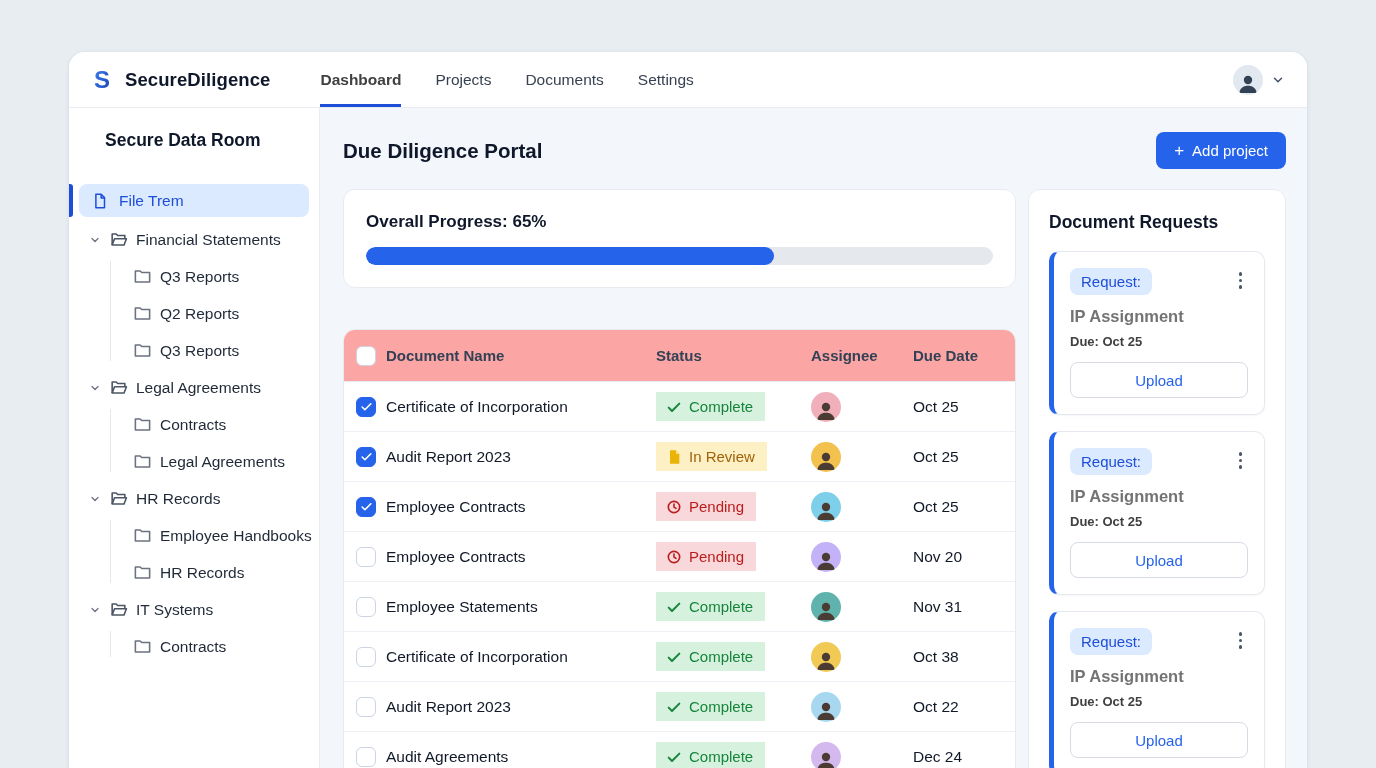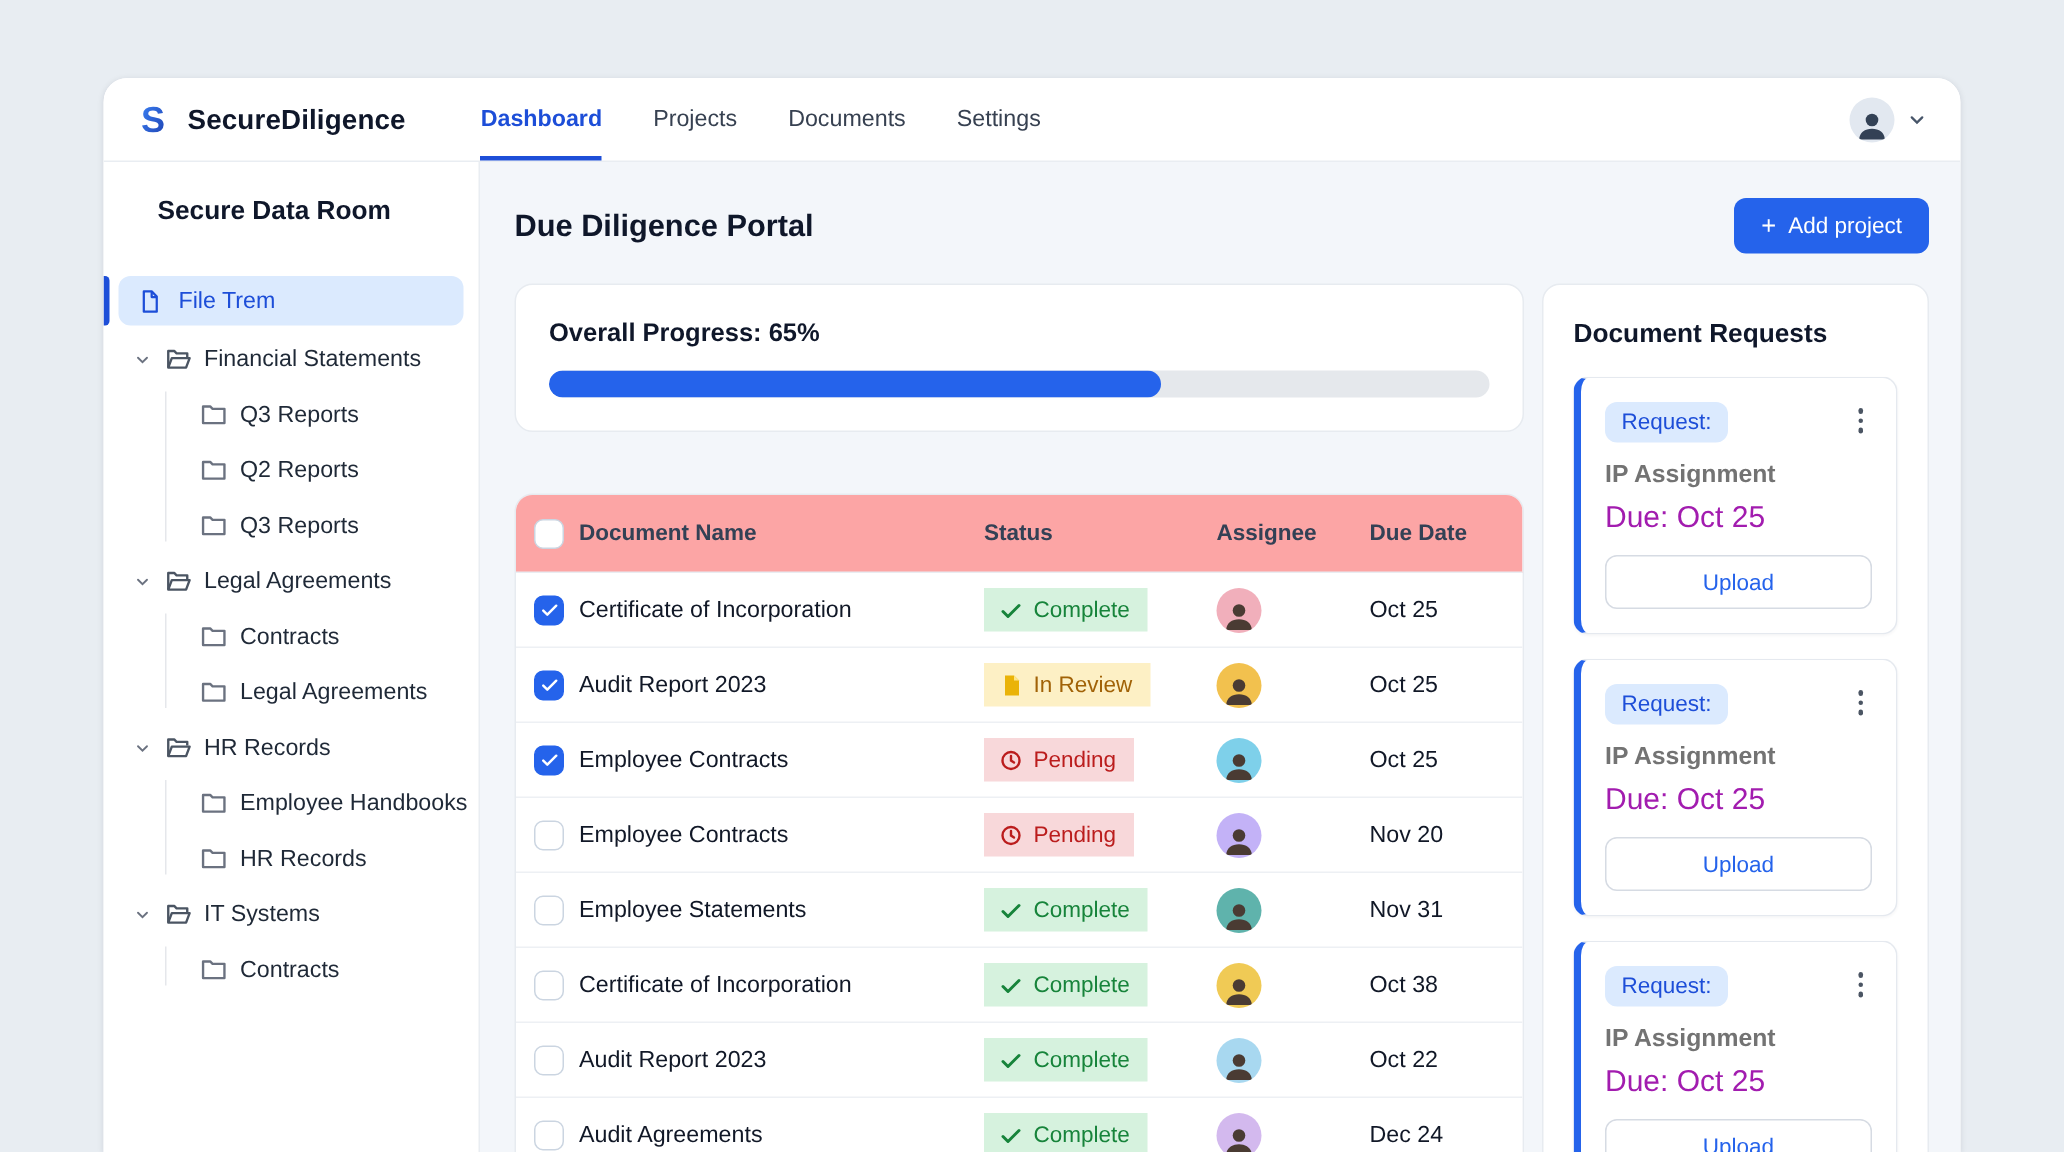--- a/index.html
+++ b/index.html
@@ -17,7 +17,7 @@
   .tabs { display:flex; margin-left:50px; gap:34px; }
   .tab { display:flex; align-items:center; font-size:15.5px; color:#374151; cursor:pointer;
          border-bottom:3px solid transparent; padding-top:3px; }
-  .tab.active { color:#1d4ed8; font-weight:600; border-bottom-color:#1d4ed8; }
+  .tab.active { color:#404040; font-weight:600; border-bottom-color:#1d4ed8; }
   .top-right { margin-left:auto; display:flex; align-items:center; gap:8px; }
   .avatar-sm { width:30px; height:30px; border-radius:50%; background:#e2e8f0; overflow:hidden;
                display:flex; align-items:flex-end; justify-content:center; }

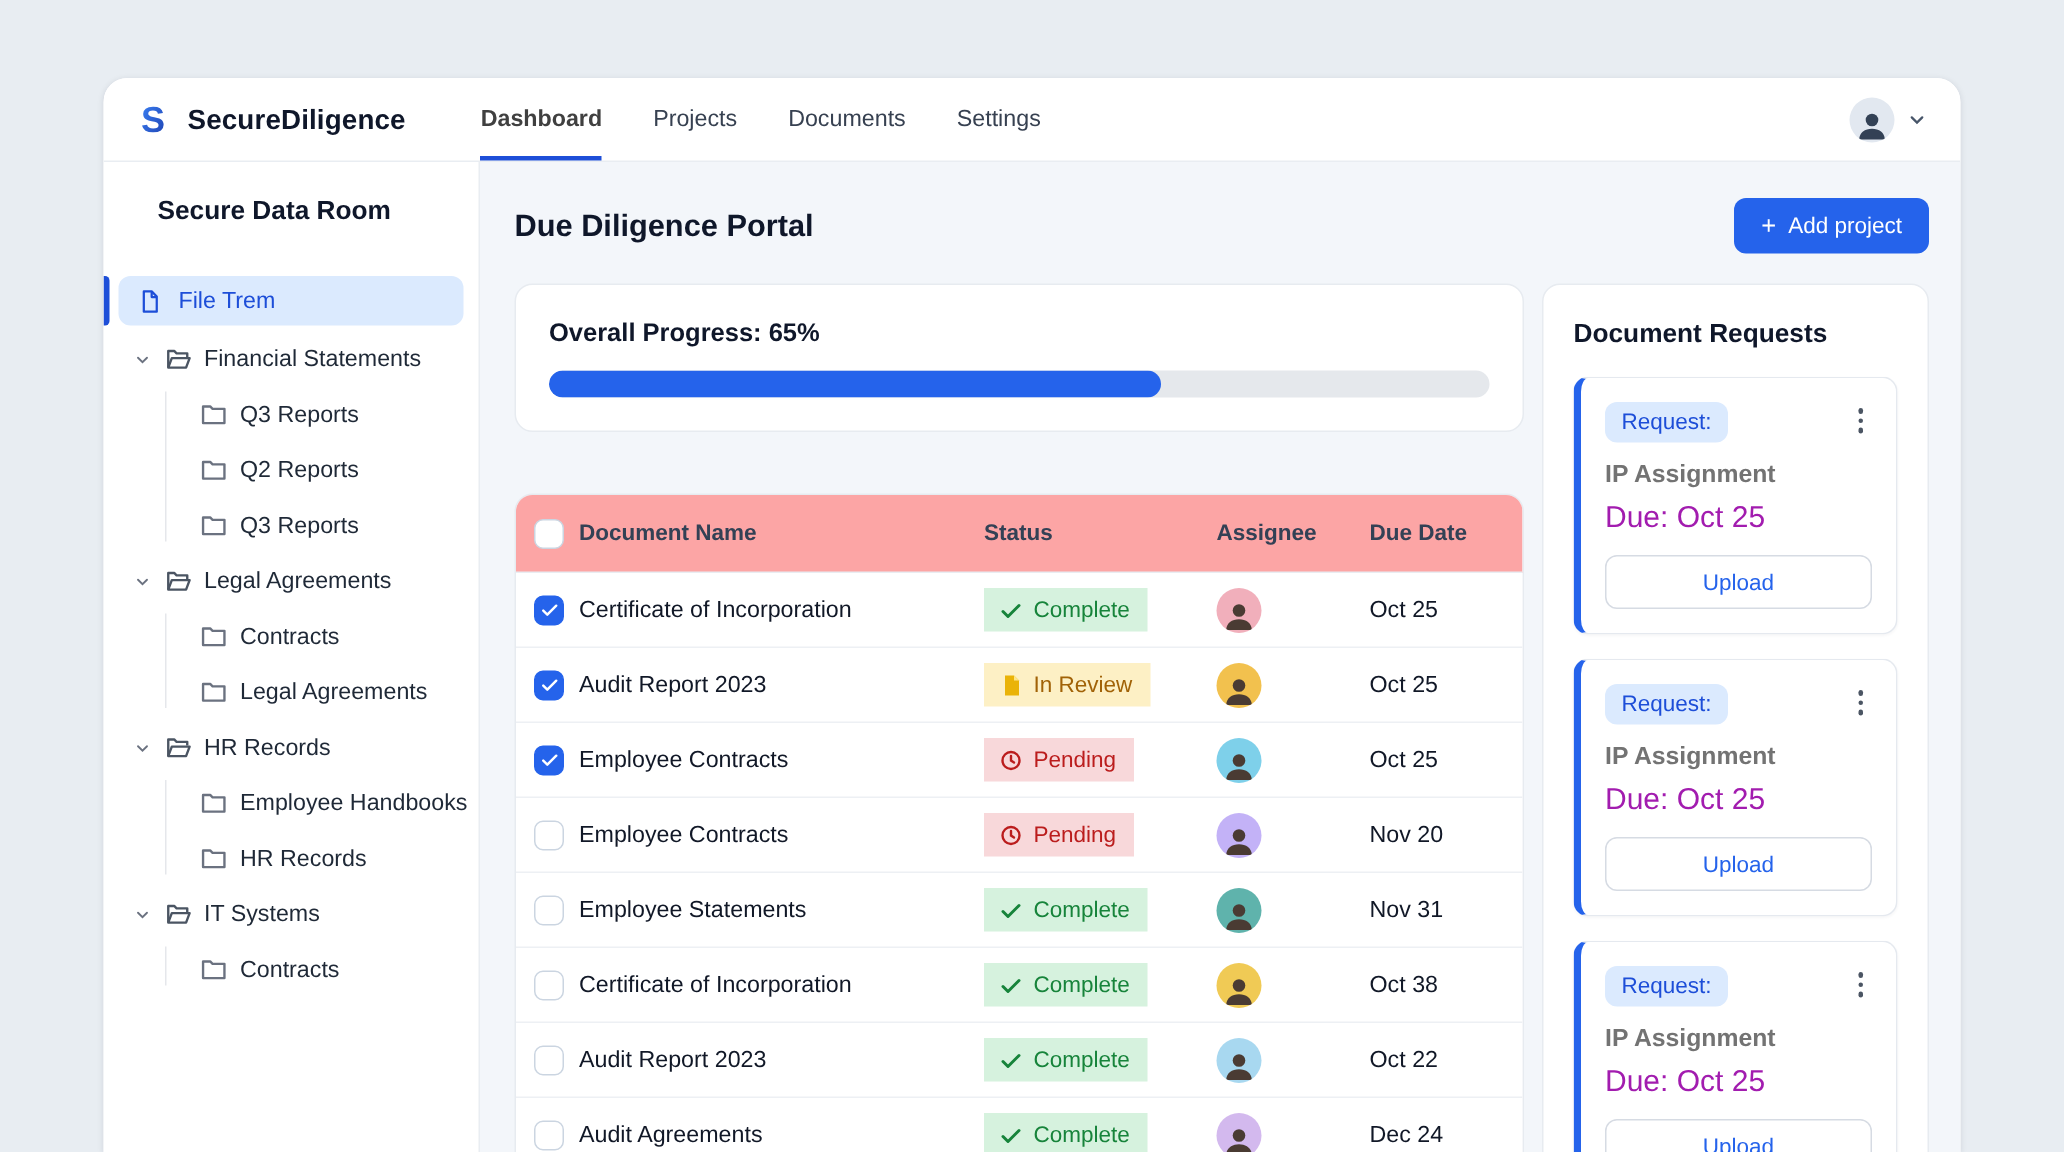--- a/index.html
+++ b/index.html
@@ -97,7 +97,7 @@
   .kebab { display:flex; flex-direction:column; gap:3px; padding:4px 6px; cursor:pointer; }
   .kebab i { width:3.5px; height:3.5px; border-radius:50%; background:#4b5563; display:block; }
   .req-name { font-size:16.5px; font-weight:700; color:#737373; margin-top:12px; }
-  .req-due { font-size:20px; color:#a21caf; margin-top:8px; }
+  .req-due { font-size:13px; color:#404040; margin-top:8px;font-weight:bold; }
   .btn-upload { margin-top:13px; width:100%; height:36px; background:#fff; border:1px solid #d6dbe3;
                 border-radius:8px; color:#2563eb; font-size:15px; font-weight:500; font-family:inherit;
                 cursor:pointer; }

